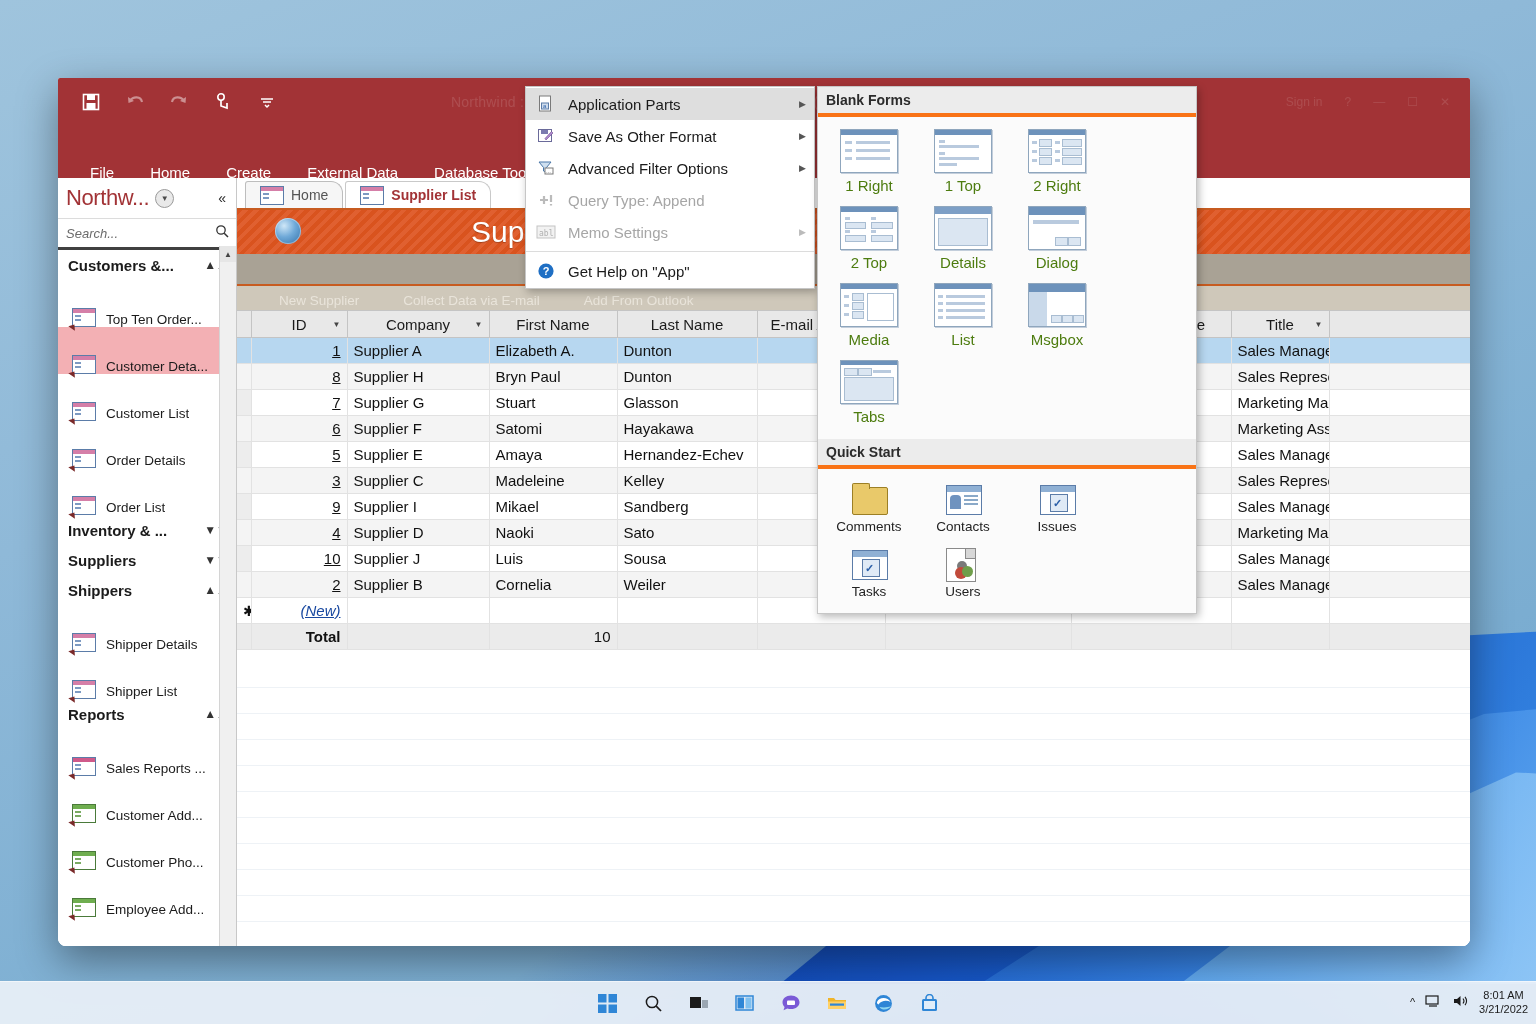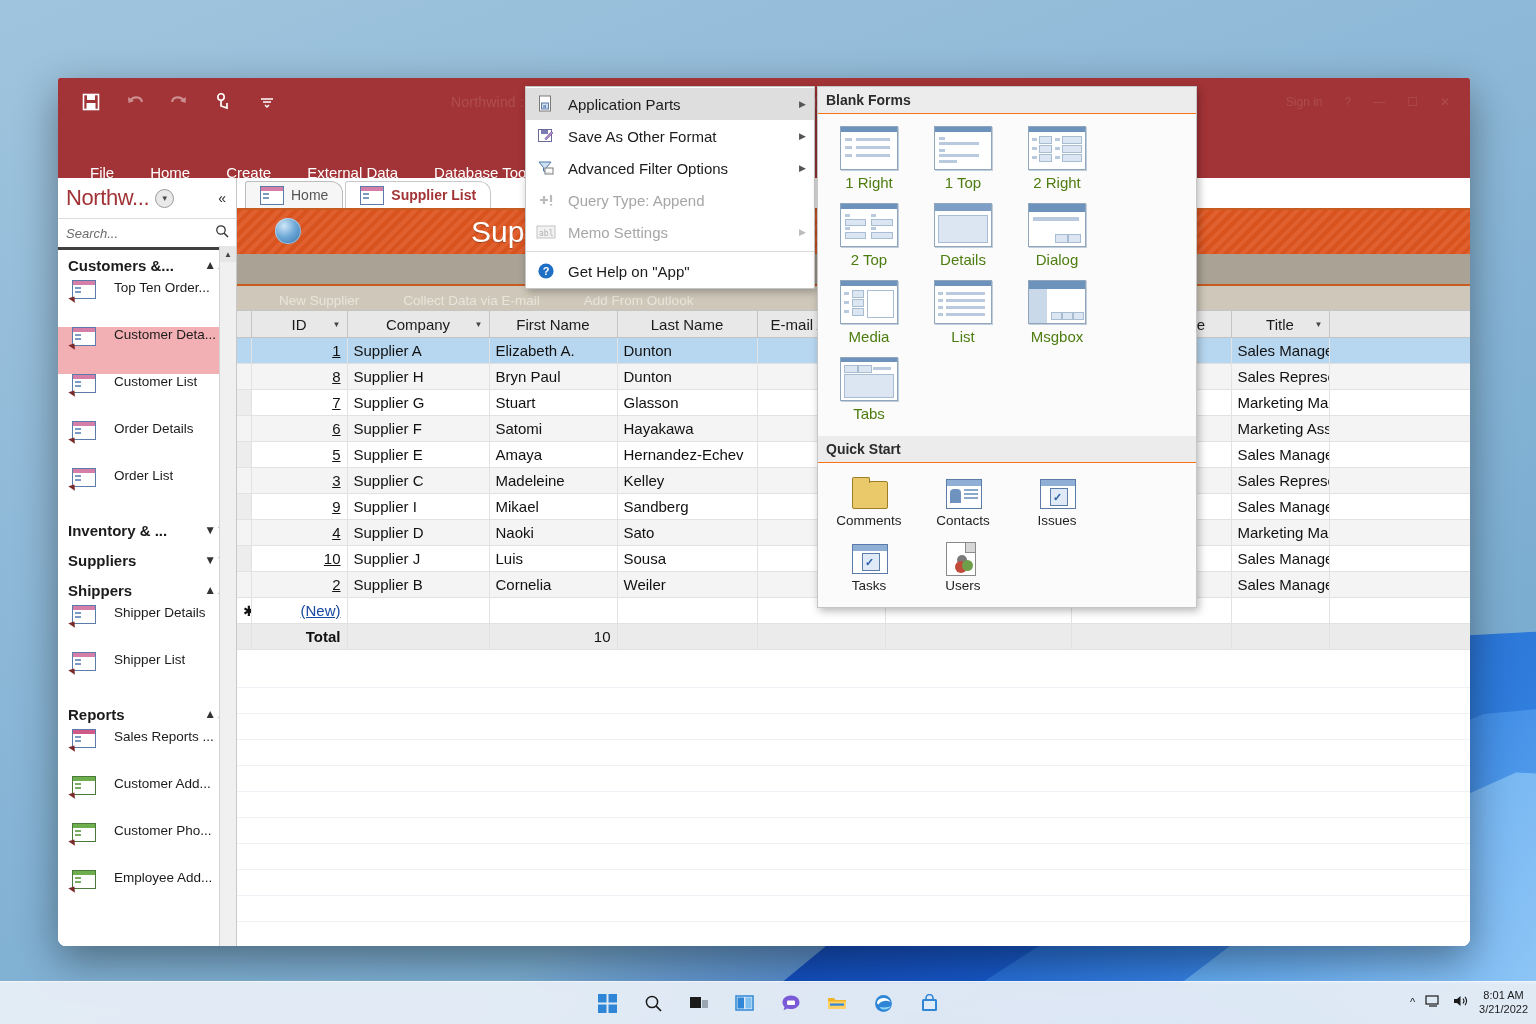--- a/index.html
+++ b/index.html
@@ -243,7 +243,7 @@
     box-shadow:2px 3px 8px rgba(0,0,0,.28);
   }
   .gal-head{
-    height:26px;background:#ececec;border-bottom:1px solid #f97316;
+    height:26px;background:#ececec;border-bottom:4px solid #f97316;
     display:flex;align-items:center;padding-left:8px;font-size:14px;font-weight:bold;color:#2b2b2b;
   }
   .gal-grid{display:flex;flex-wrap:wrap;padding:6px 4px 8px 4px;}

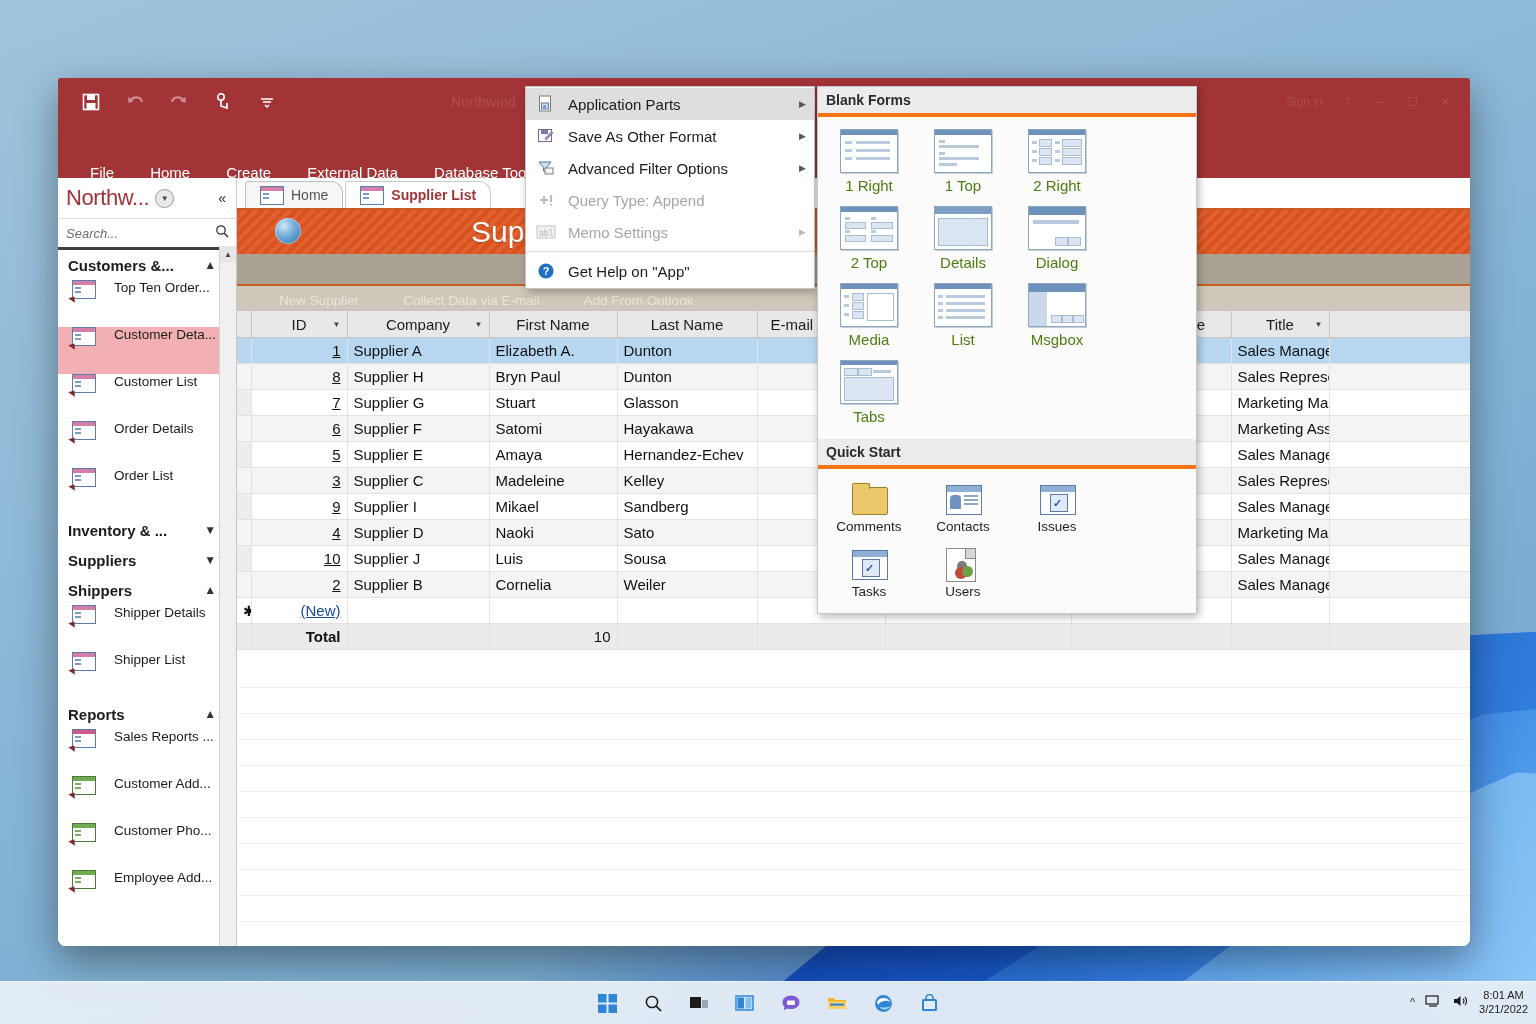--- a/index.html
+++ b/index.html
@@ -118,7 +118,7 @@
   }
   .grp .chev{margin-left:auto;font-size:12px;color:#333;}
   .nitem{
-    display:flex;align-items:flex-start;height:47px;padding-left:14px;gap:18px;
+    display:flex;align-items:flex-end;height:47px;padding-left:14px;gap:10px;
   }
   .nitem.sel{background:#f3b0b4;}
   .nitem .lbl{font-size:13.5px;color:#1b1b1b;white-space:nowrap;overflow:hidden;}

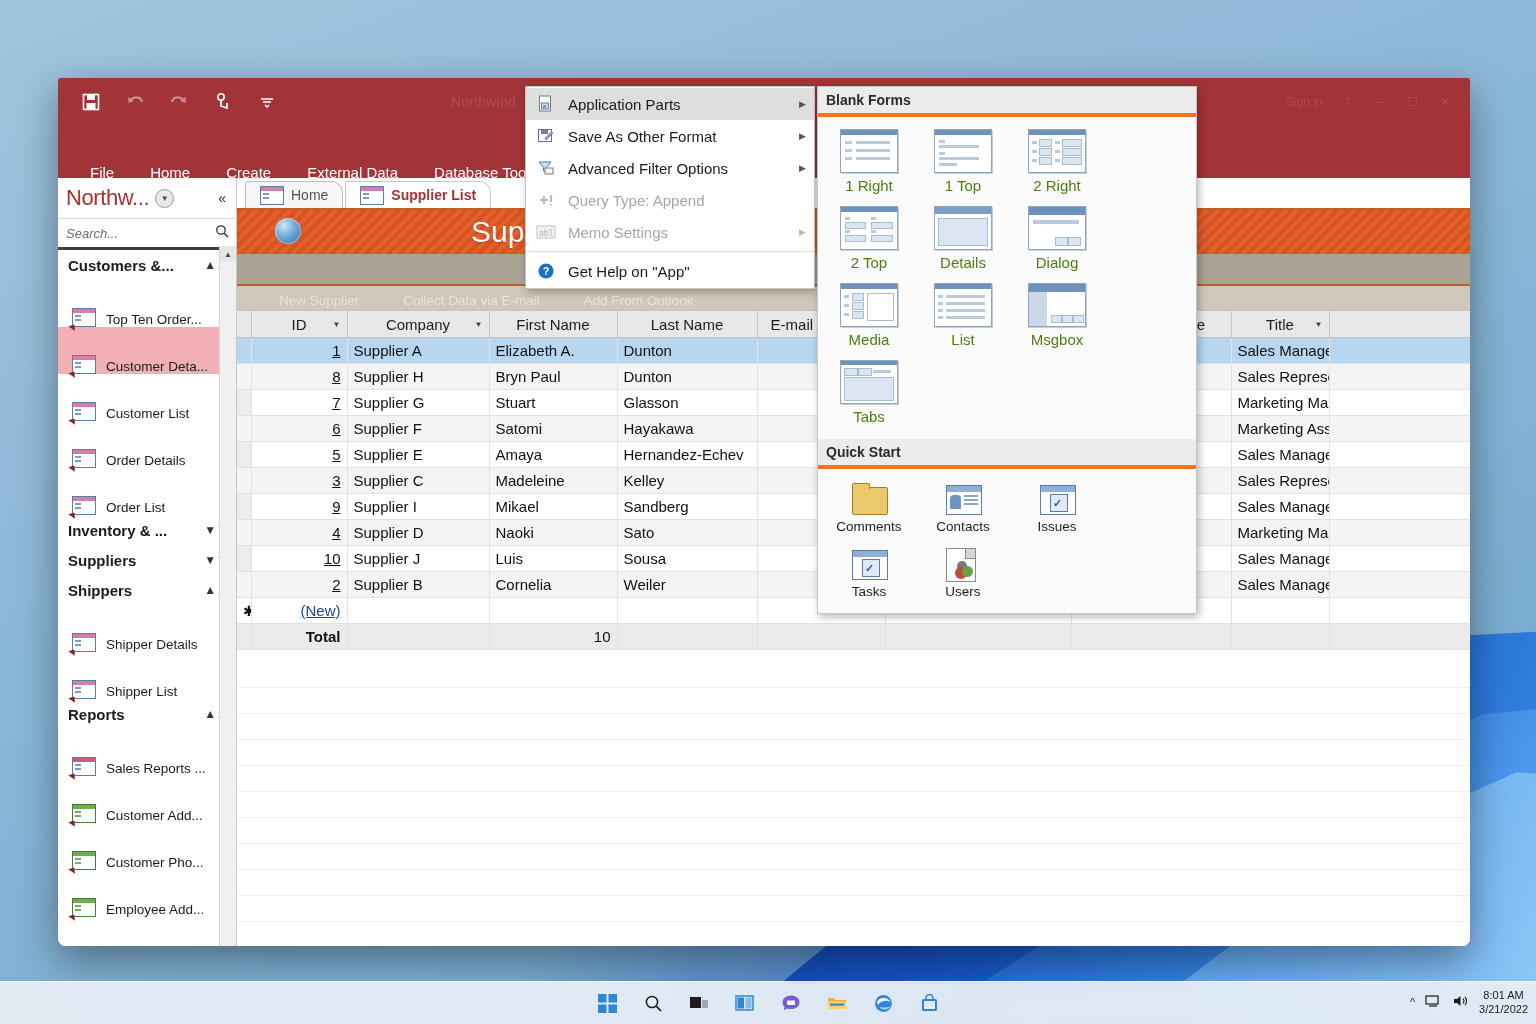--- a/index.html
+++ b/index.html
@@ -211,7 +211,7 @@
   td.selcell{border-right:1px solid #c4c4c4;background:#ededed;text-align:center;font-size:13px;color:#333;}
   tr.newrow td{background:#fff;}
   tr.newrow td.selcell{font-size:14px;}
-  td.newlink span{color:#1848a0;text-decoration:underline;text-align:right;display:block;}
+  td.newlink span{color:#1848a0;text-decoration:underline;text-align:right;display:block;font-style:italic;}
   tr.totalrow td{background:#ebebeb;font-weight:bold;border-top:1px solid #c4c4c4;}
   tr.totalrow td.tot-lbl{text-align:right;}
   tr.totalrow td.tot-val{text-align:right;font-weight:normal;}

